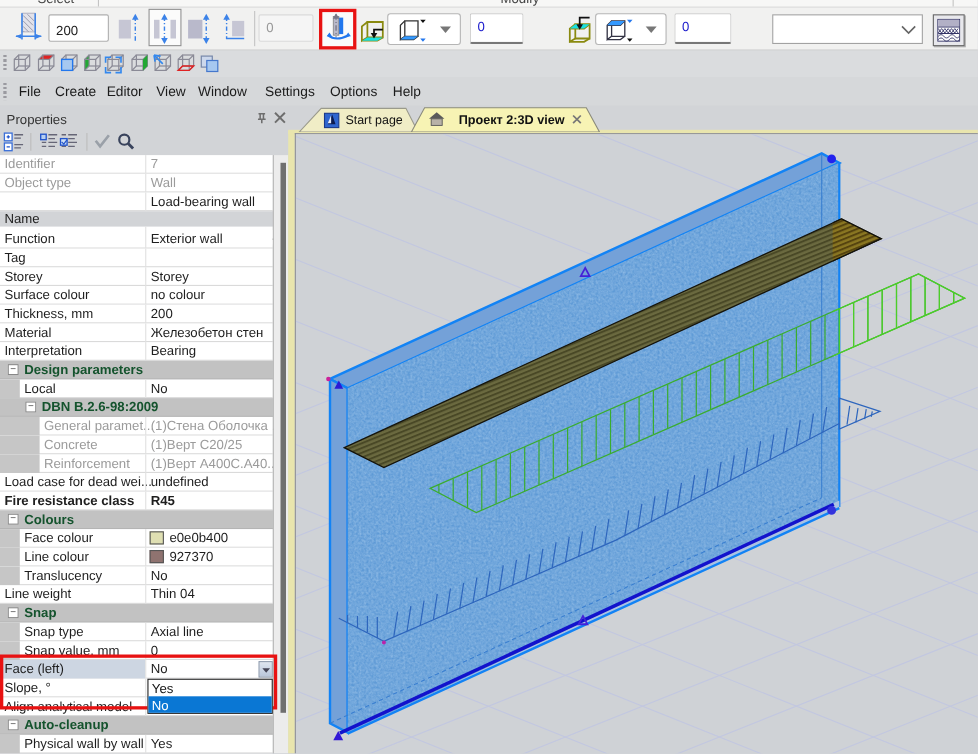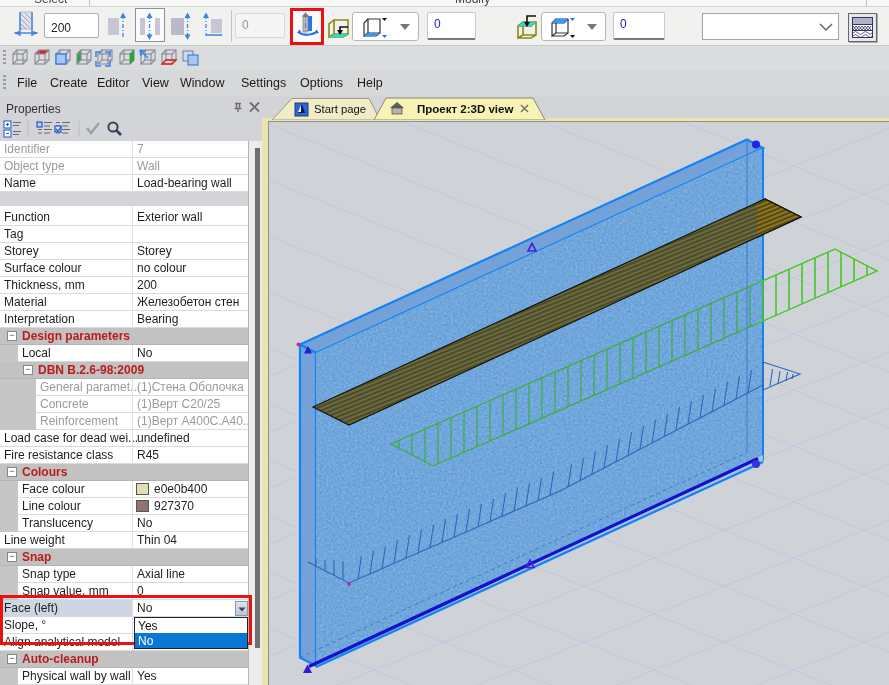--- a/index.html
+++ b/index.html
@@ -253,7 +253,7 @@
         <span class="val grey">Wall</span>
       </div>
 <div class="prow" style="top:34px;">
-        <span class="lab" style="left:4px;">Name</span>
+        <span class="lab" style="left:4px;margin-top:16px;">Name</span>
         <div class="cdiv"></div>
         <span class="val">Load-bearing wall</span>
       </div>

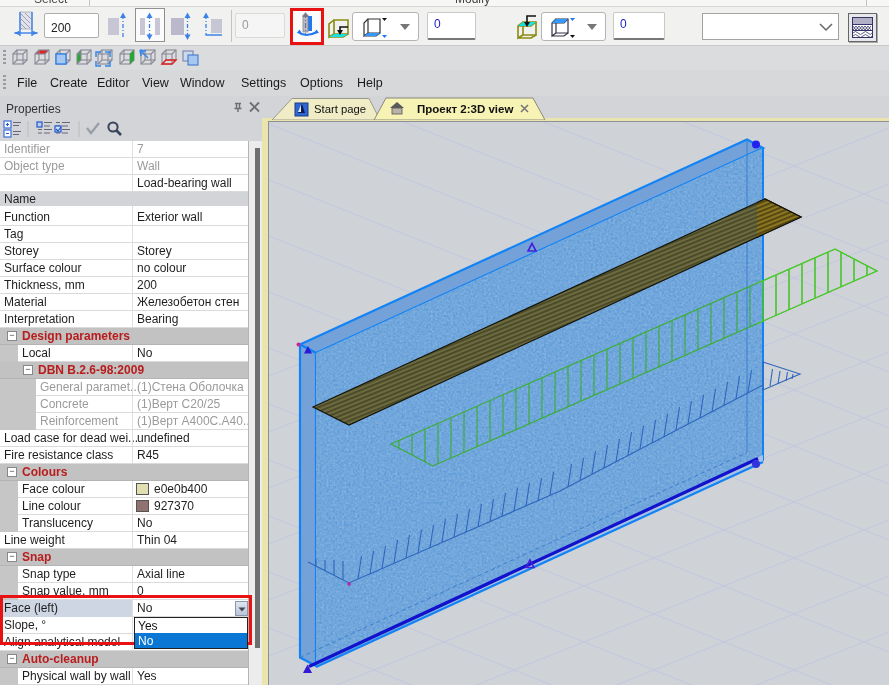--- a/index.html
+++ b/index.html
@@ -26,7 +26,7 @@
 .prow .cdiv { position:absolute; left:132px; top:0; width:1px; height:17px; background:#e0e0e0; }
 .grey { color:#9b9b9b; }
 .grow { position:absolute; left:0; width:248px; height:17px; background:#c2c2c2; border-bottom:1px solid #b4b4b4; font-size:12px; }
-.grow .gt { position:absolute; left:22px; top:1px; font-weight:bold; color:#b91c1c; }
+.grow .gt { position:absolute; left:22px; top:1px; font-weight:bold; color:#14532d; }
 .minus { position:absolute; top:3px; width:10px; height:10px; background:#fff; border:1px solid #888; font-size:9px; line-height:7px; text-align:center; color:#444; }
 .ind1 { position:absolute; left:0; top:0; width:18px; height:17px; background:#c6c6c6; }
 .ind2 { position:absolute; left:0; top:0; width:36px; height:17px; background:#c6c6c6; }

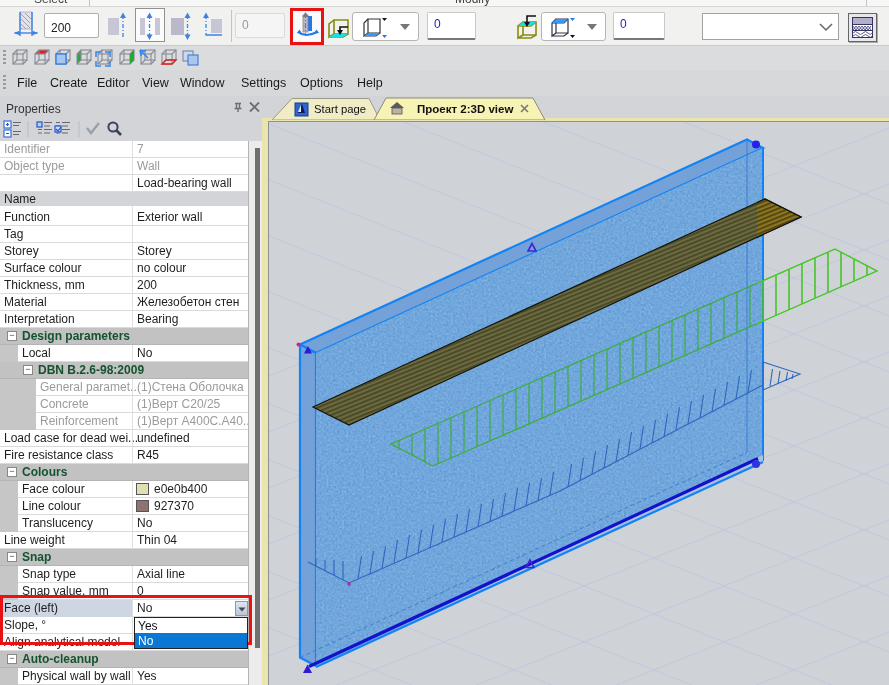--- a/index.html
+++ b/index.html
@@ -334,7 +334,7 @@
         <div class="cdiv"></div>
         <span class="val">undefined</span>
       </div>
-<div class="prow" style="top:306px;">
+<div class="prow" style="top:306px;font-weight:bold;">
         <span class="lab" style="left:4px;">Fire resistance class</span>
         <div class="cdiv"></div>
         <span class="val">R45</span>

